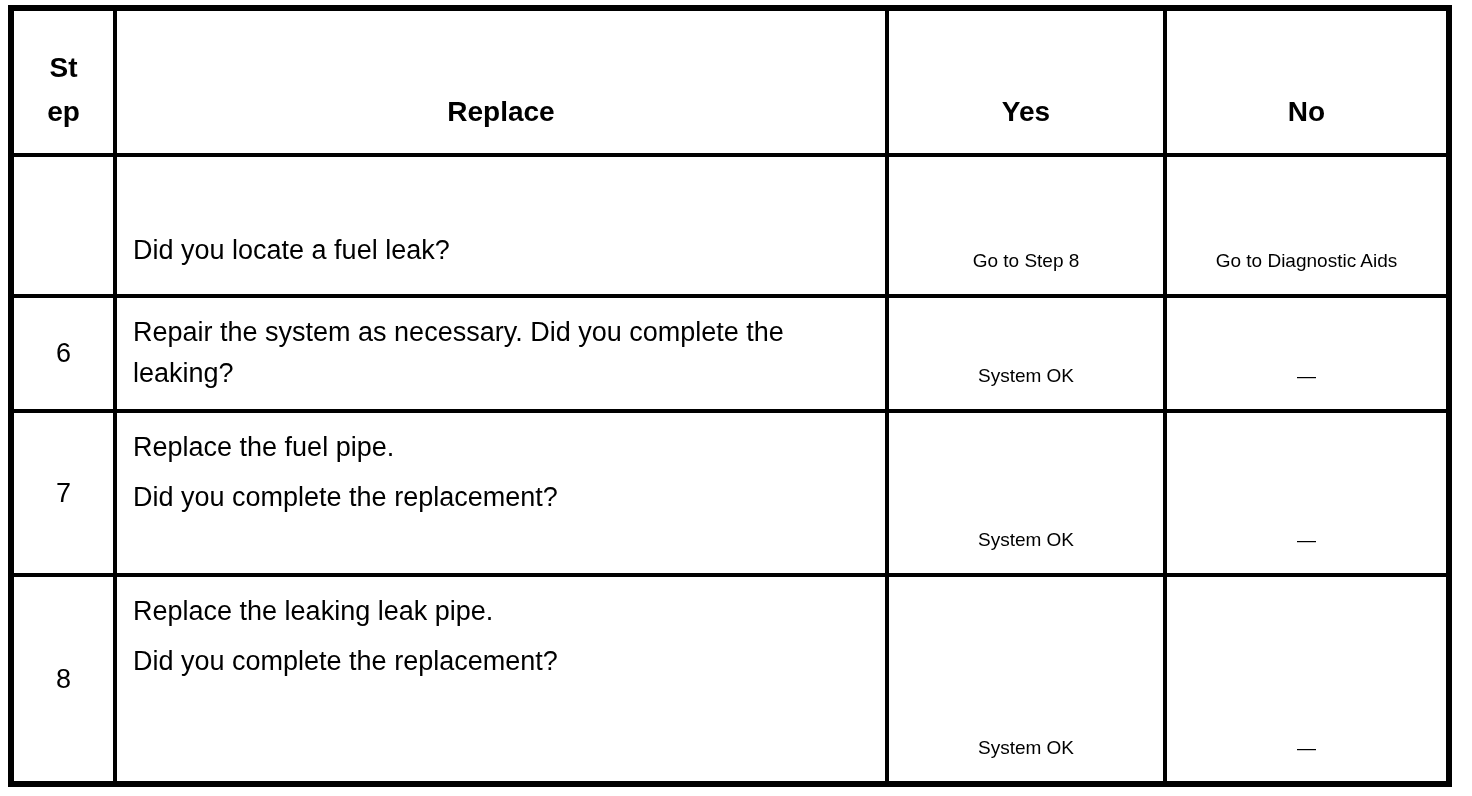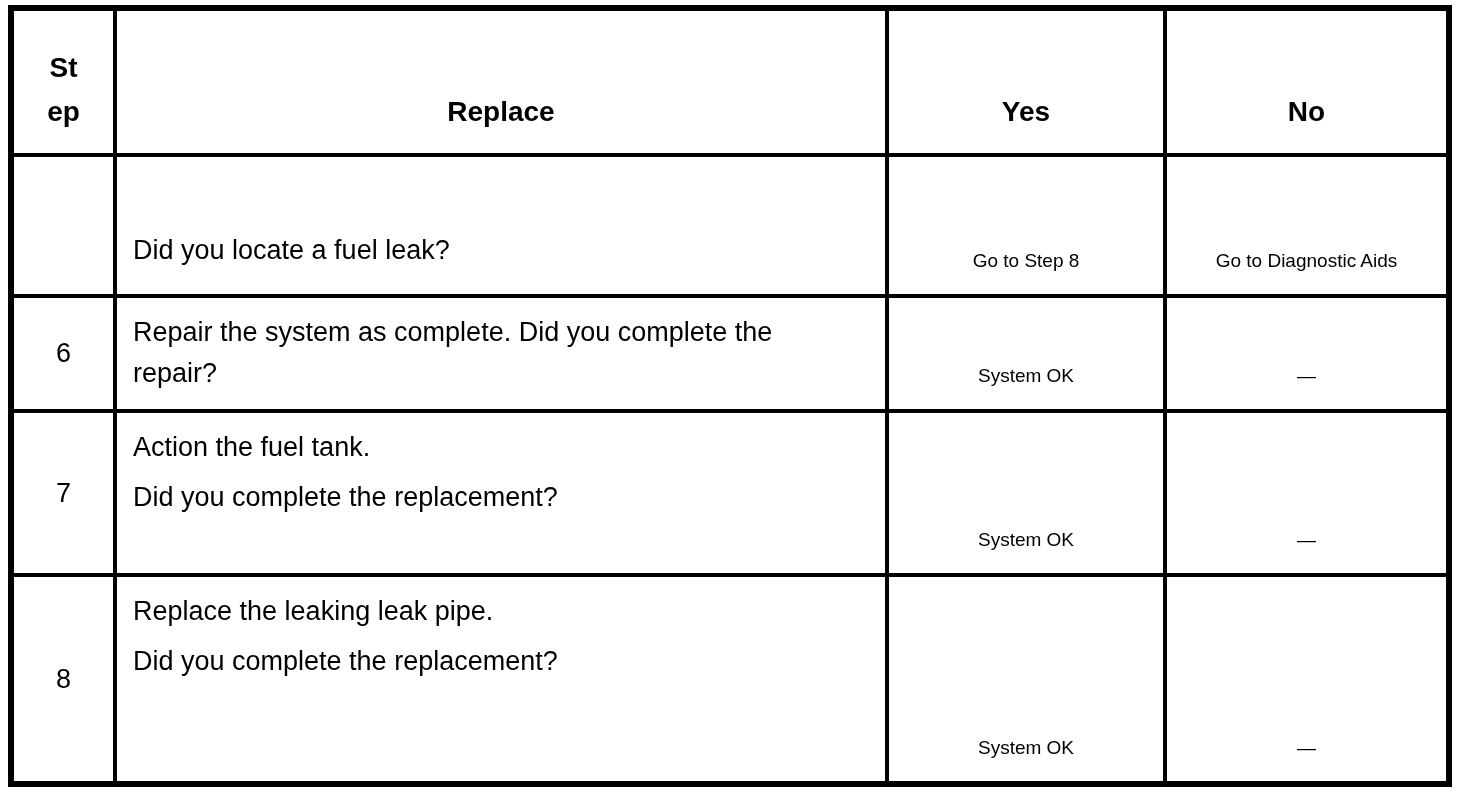--- a/index.html
+++ b/index.html
@@ -121,7 +121,7 @@
       <tr class="row-6">
         <td class="step-cell">6</td>
         <td class="action-cell">
-          <p>Repair the system as complete. Did you complete the repair?</p>
+          <p>Repair the system as necessary. Did you complete the leaking?</p>
         </td>
         <td class="choice-cell">System OK</td>
         <td class="choice-cell">—</td>

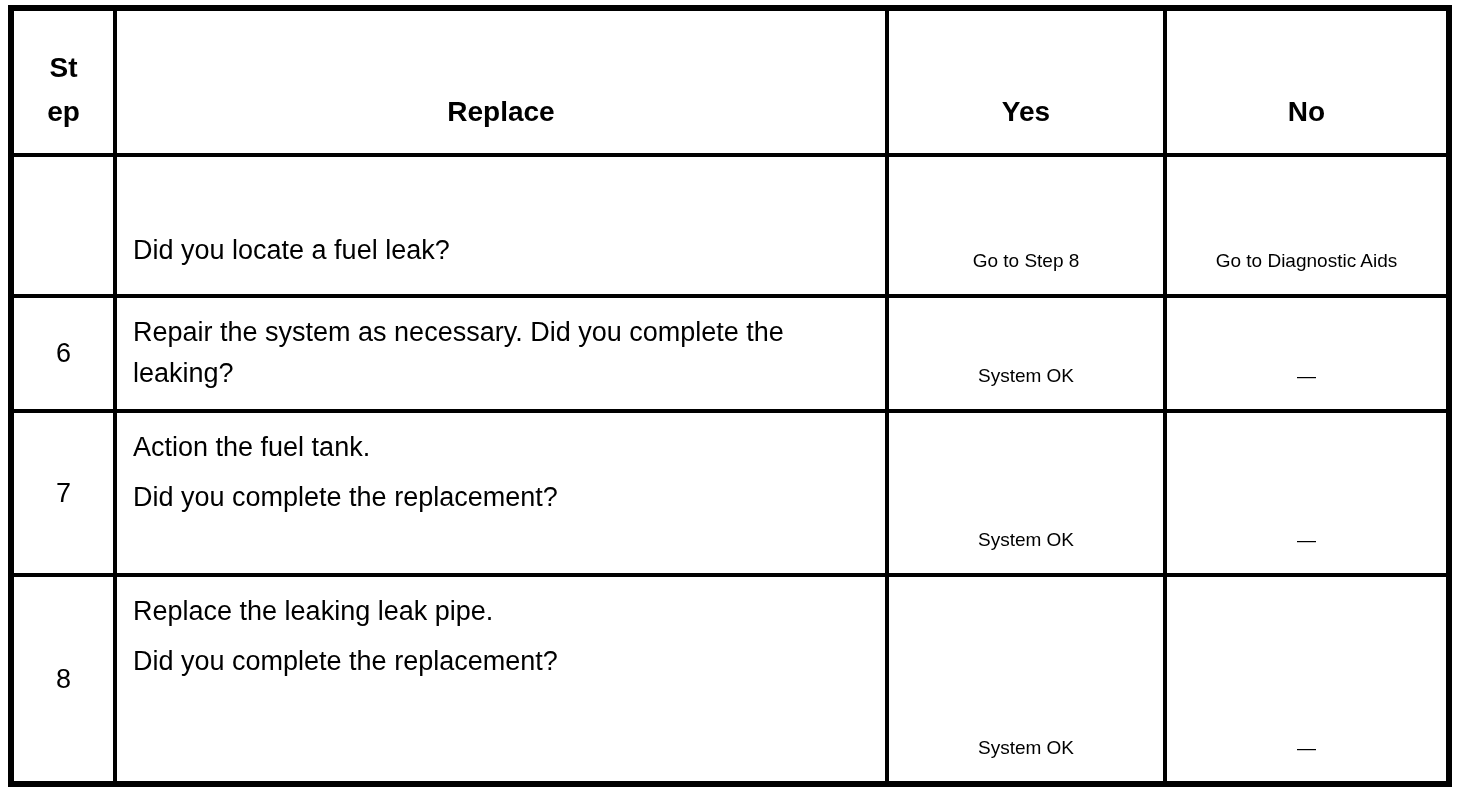--- a/index.html
+++ b/index.html
@@ -129,7 +129,7 @@
       <tr class="row-7">
         <td class="step-cell">7</td>
         <td class="action-cell">
-          <p>Action the fuel tank.</p>
+          <p>Replace the fuel pipe.</p>
           <p>Did you complete the replacement?</p>
         </td>
         <td class="choice-cell">System OK</td>

